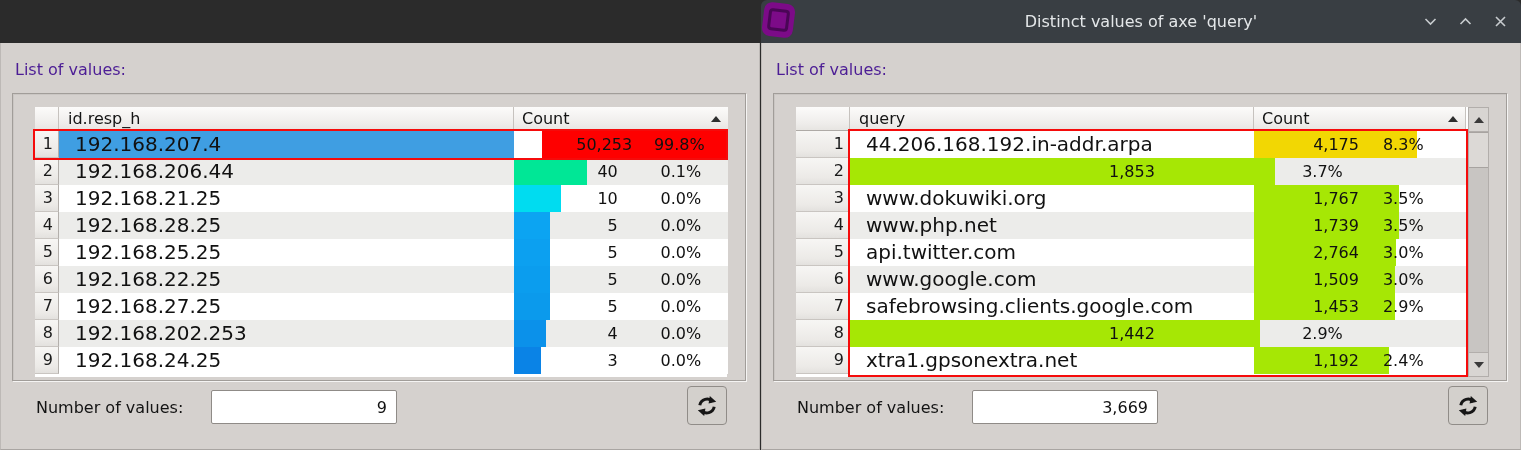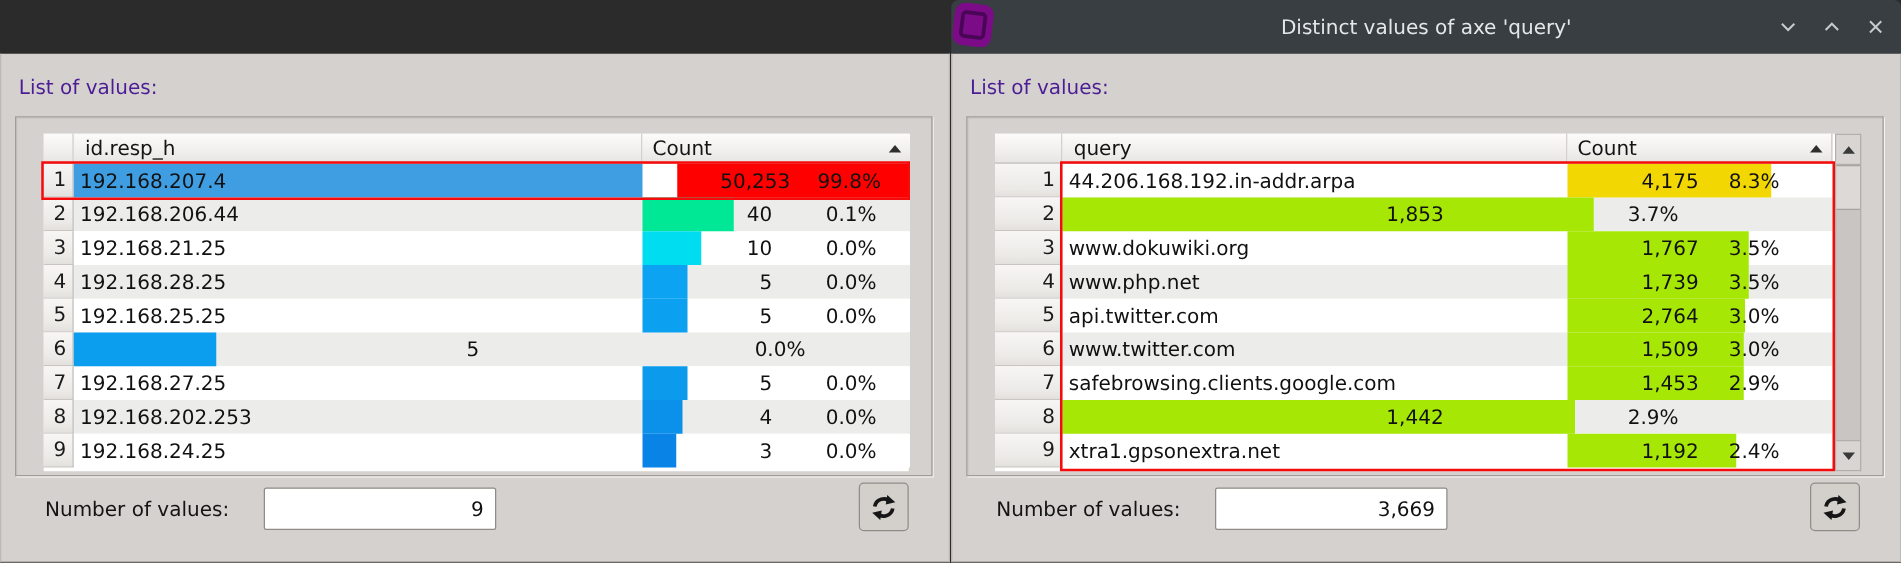--- a/index.html
+++ b/index.html
@@ -54,7 +54,7 @@
   .trow{display:flex;height:27px;}
   .trow:nth-child(odd){background:#ffffff;}
   .trow:nth-child(even){background:#ececea;}
-  .cell-value{line-height:27px;padding-left:5px;box-sizing:border-box;white-space:nowrap;overflow:hidden;font-size:16px;}
+  .cell-value{line-height:27px;padding-left:16px;box-sizing:border-box;white-space:nowrap;overflow:hidden;font-size:20px;}
   .cell-count{position:relative;flex:1;display:flex;}
   .bar{position:absolute;left:0;top:0;bottom:0;}
   .cnum,.cpct{position:relative;text-align:right;line-height:27px;font-size:16px;white-space:nowrap;}

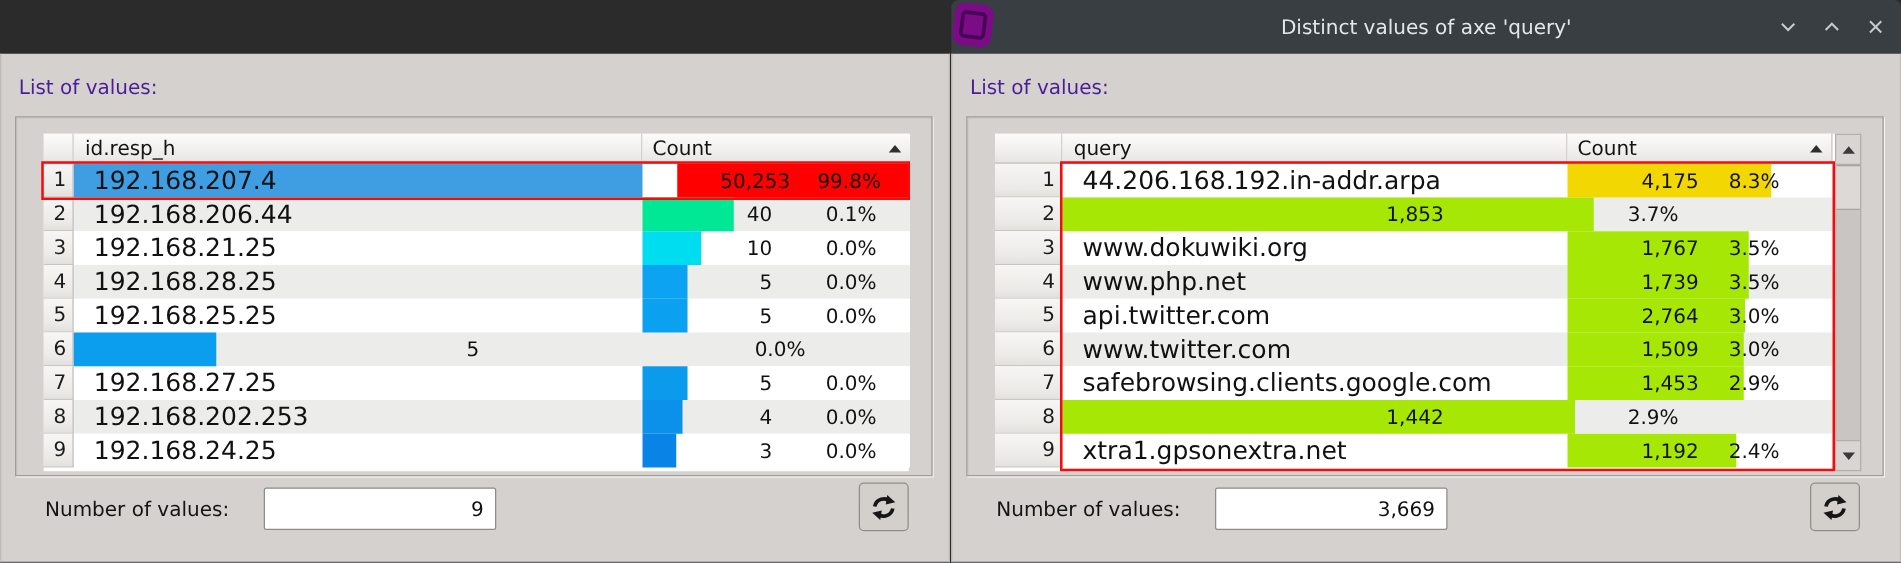--- a/index.html
+++ b/index.html
@@ -167,6 +167,7 @@
             </div>
           </div>
           <div class="trow">
+            <div class="cell-value">192.168.22.25</div>
             <div class="cell-count">
               <div class="bar" style="width: 17%; background: rgb(11, 157, 238);"></div>
               <span class="cnum">5</span>

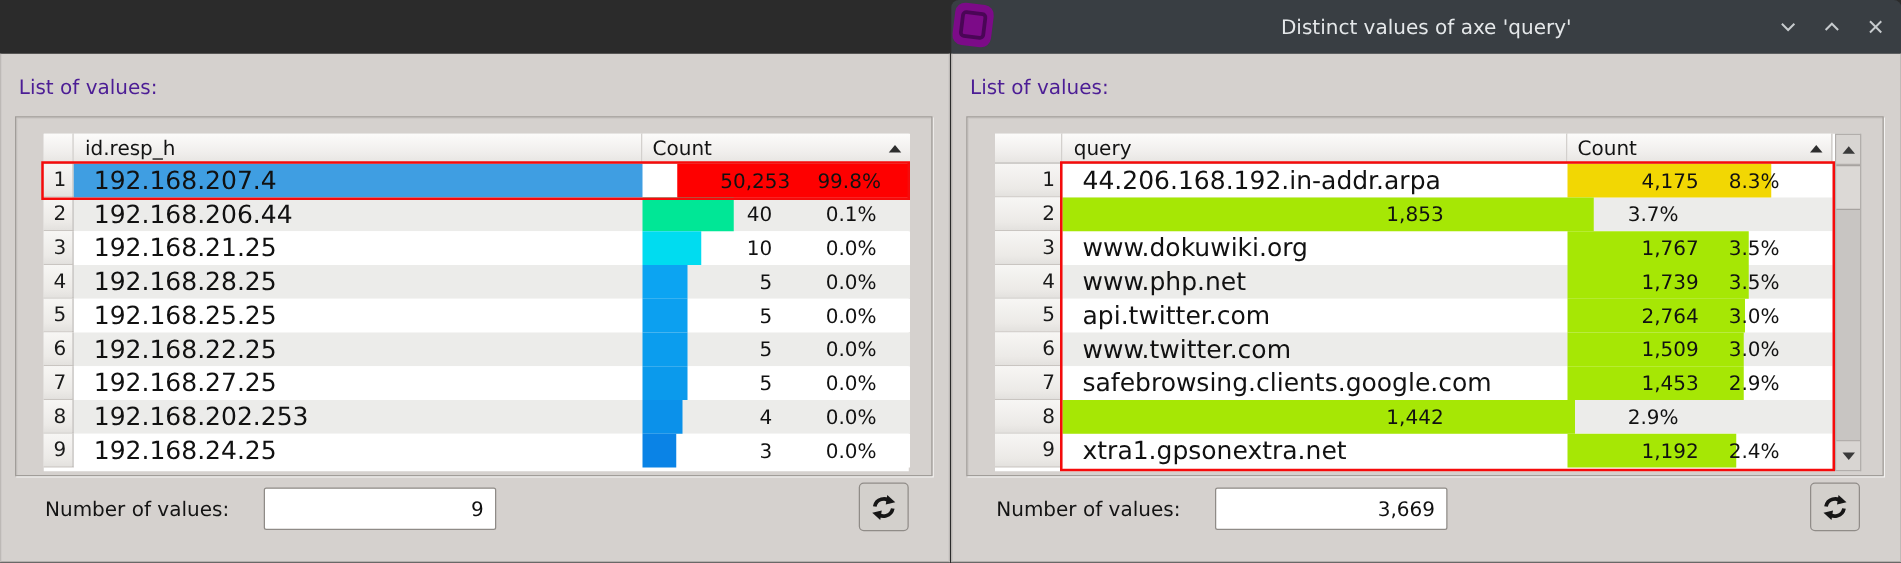--- a/index.html
+++ b/index.html
@@ -299,7 +299,7 @@
             </div>
           </div>
           <div class="trow">
-            <div class="cell-value">www.twitter.com</div>
+            <div class="cell-value">www.google.com</div>
             <div class="cell-count">
               <div class="bar" style="width: 66.7%; background: rgb(166, 231, 5);"></div>
               <span class="cnum">1,509</span>

